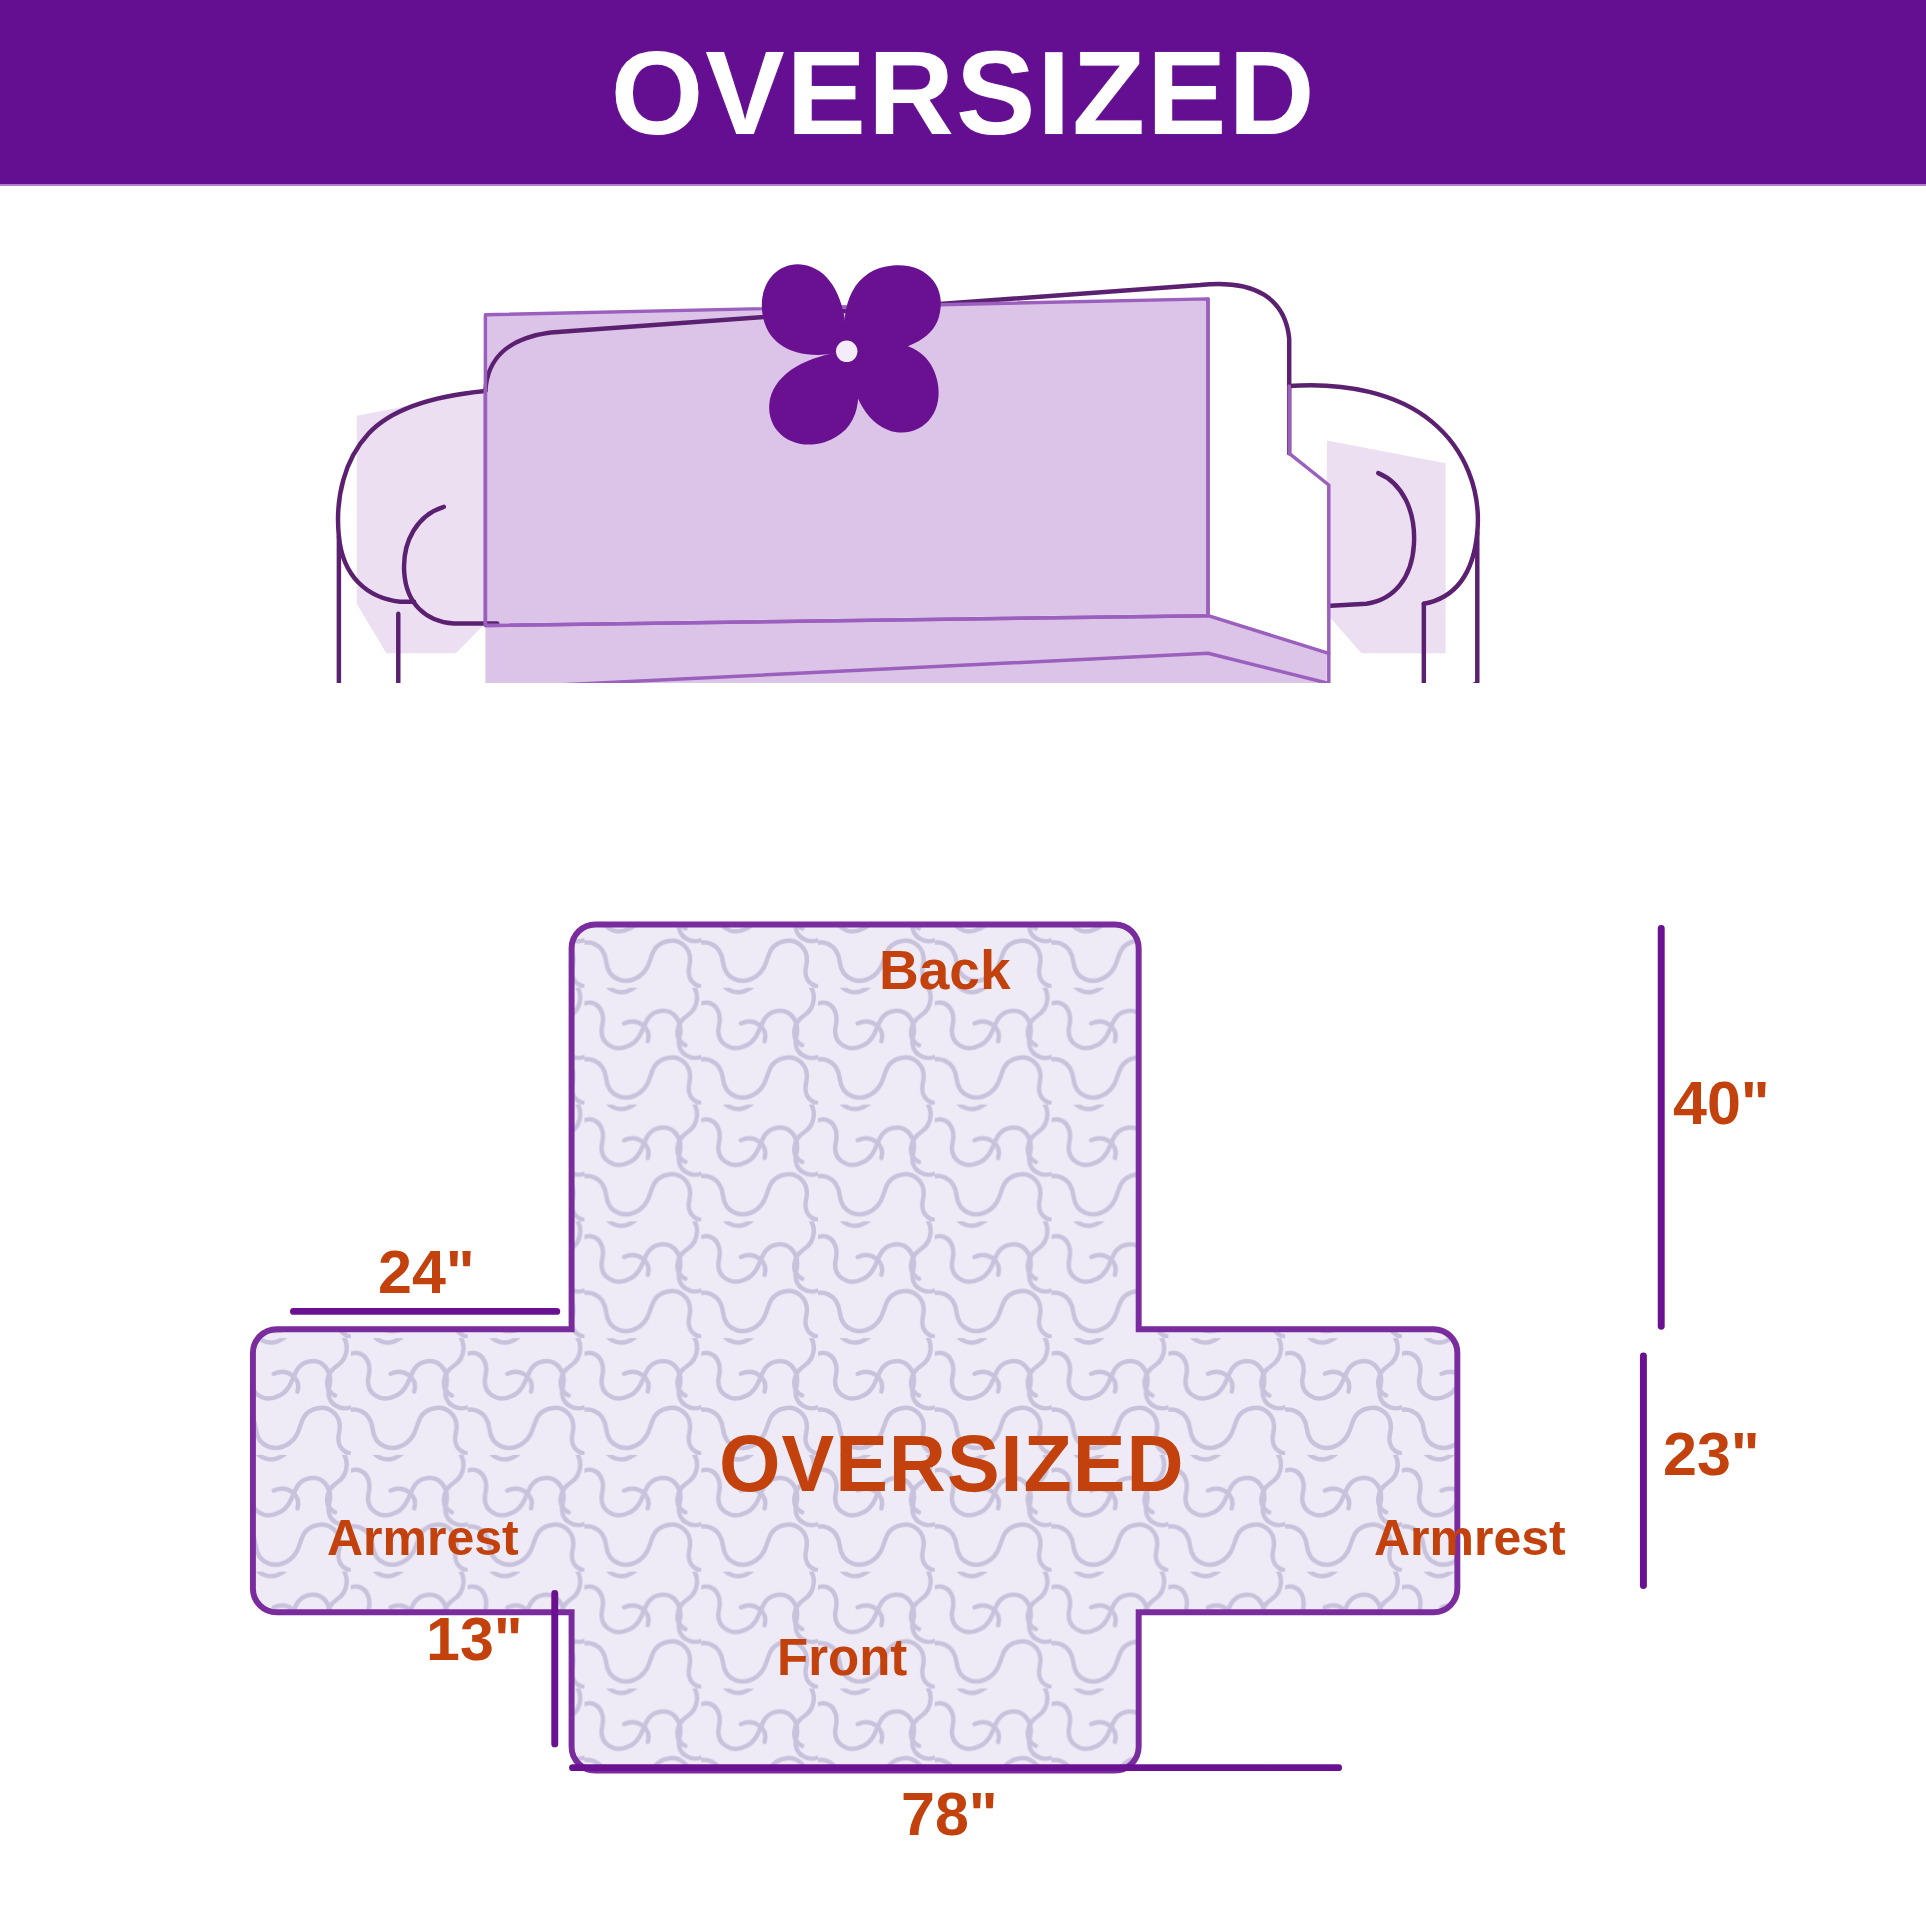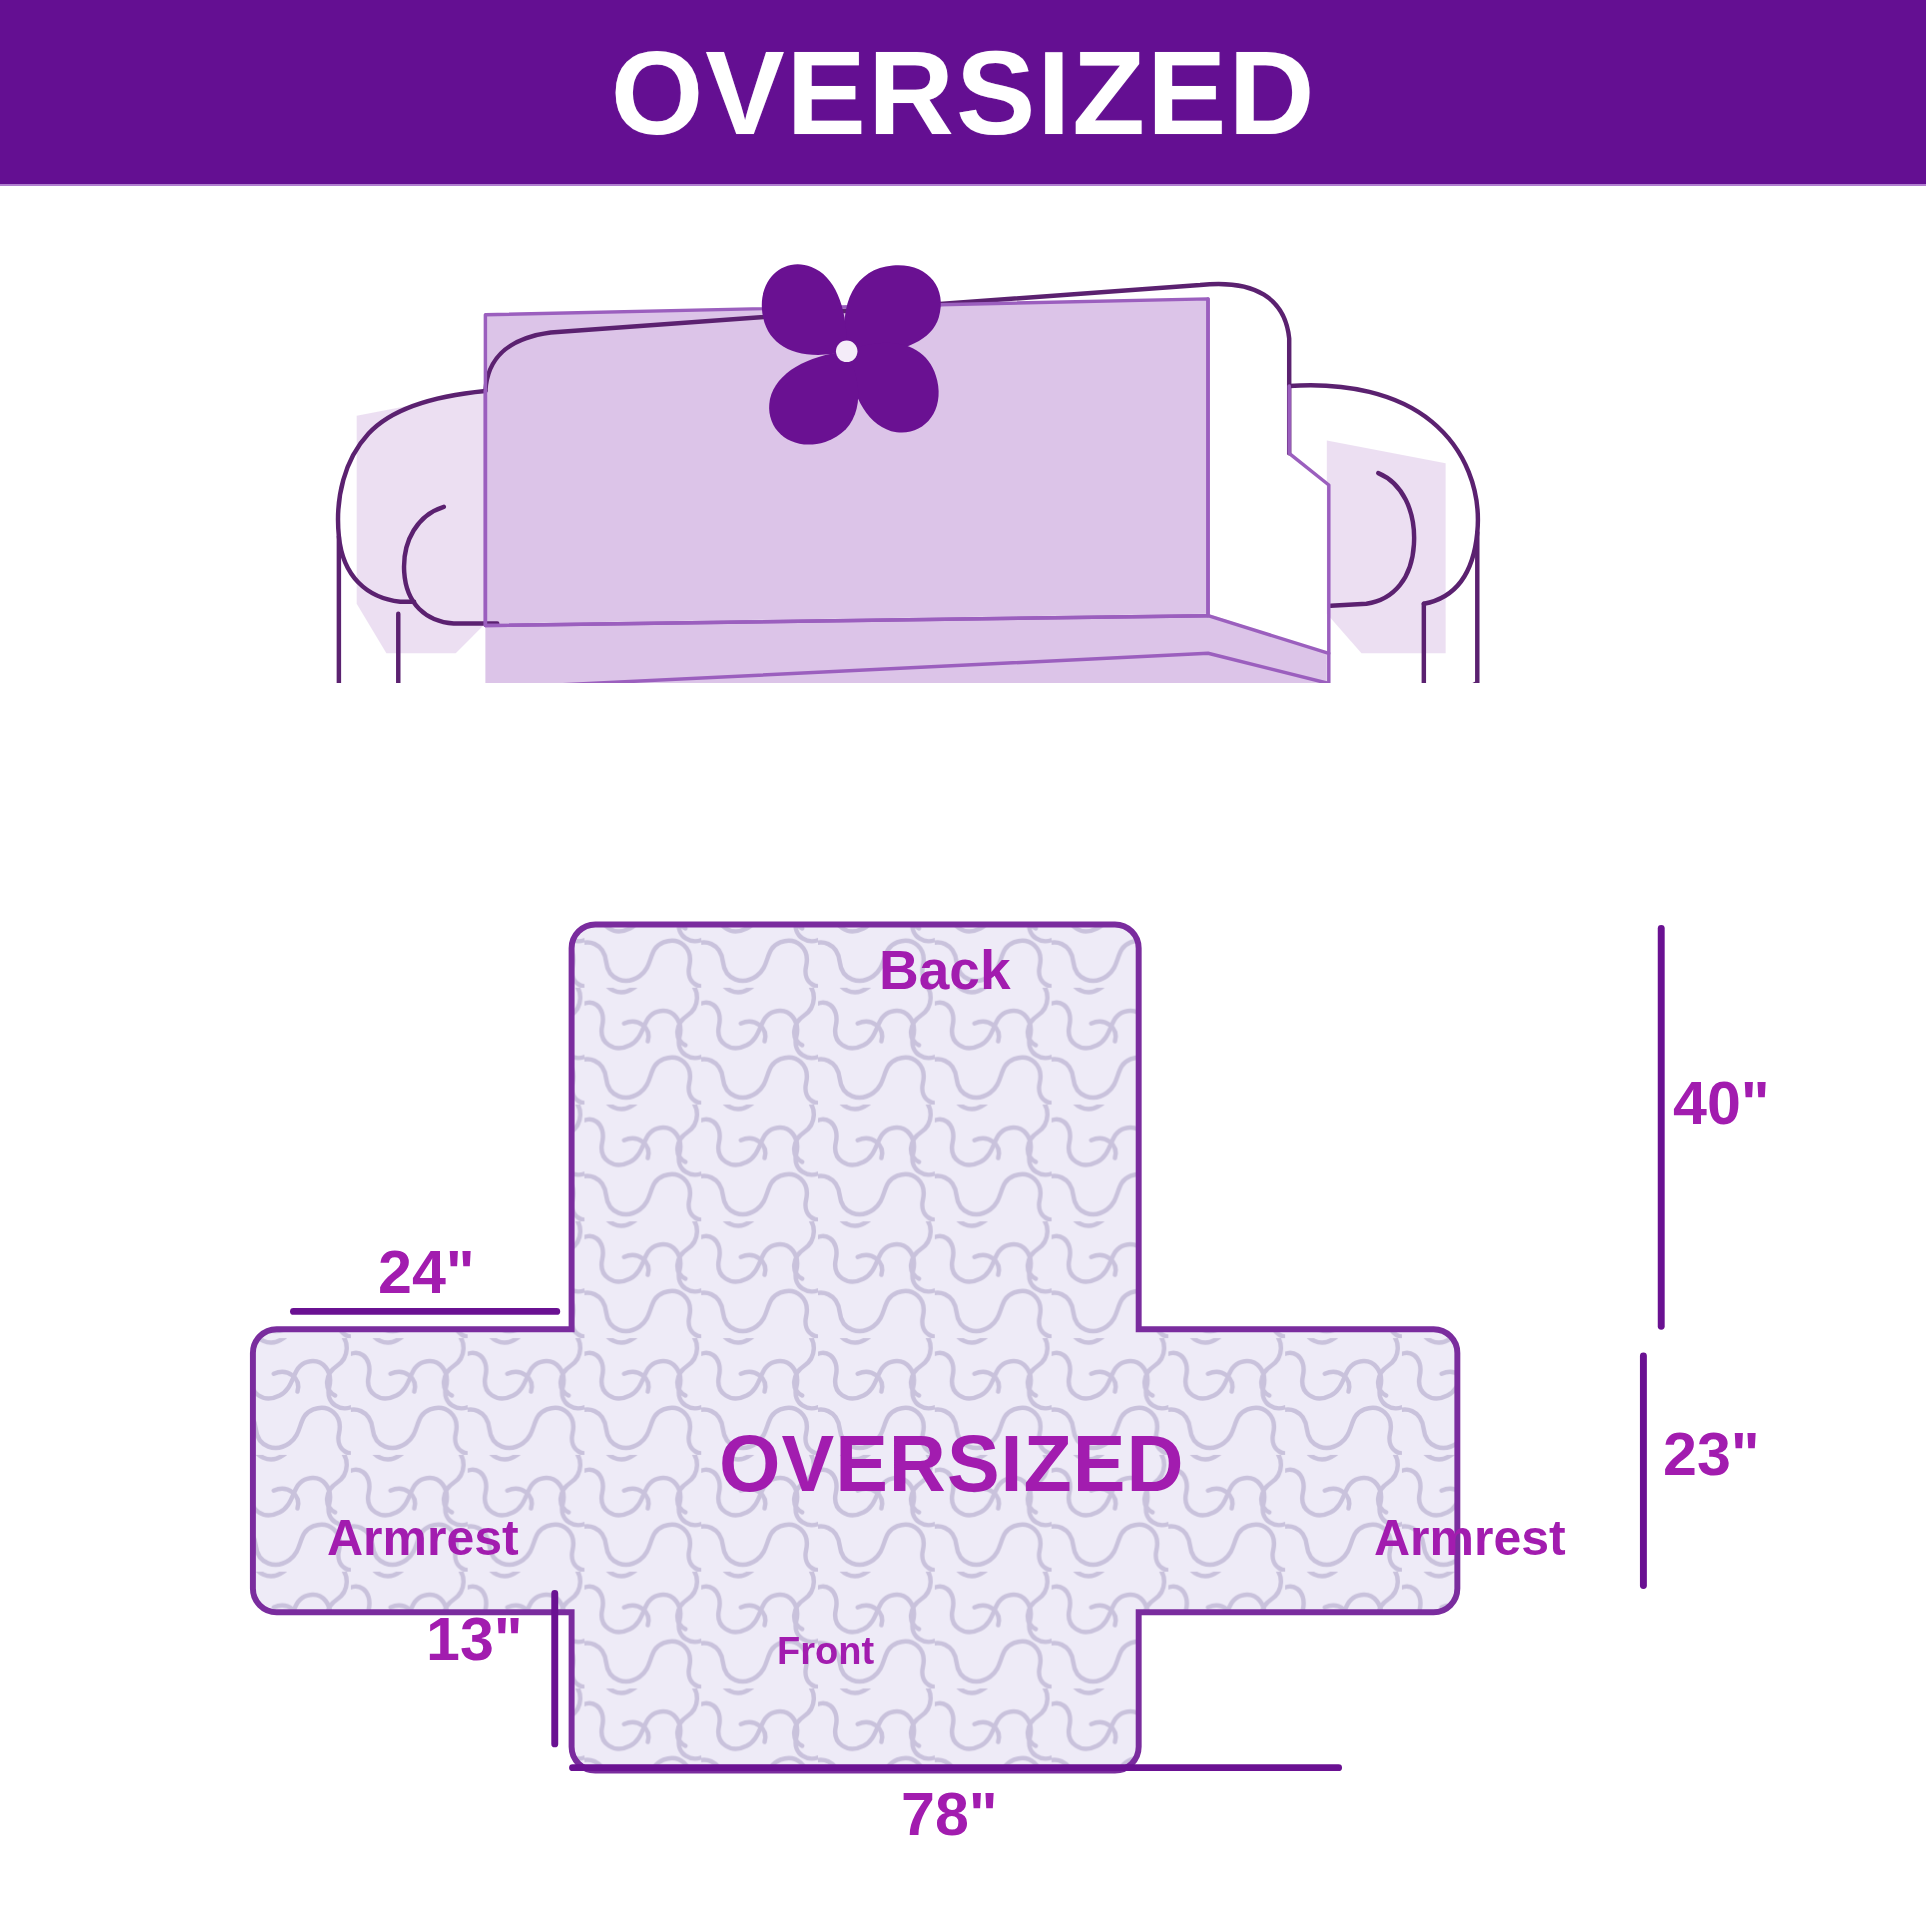--- a/index.html
+++ b/index.html
@@ -43,7 +43,7 @@
 
   .lbl{
     position:absolute;
-    color:#a21caf;
+    color:#c2410c;
     font-weight:bold;
     font-family:"Liberation Sans", sans-serif;
     white-space:nowrap;

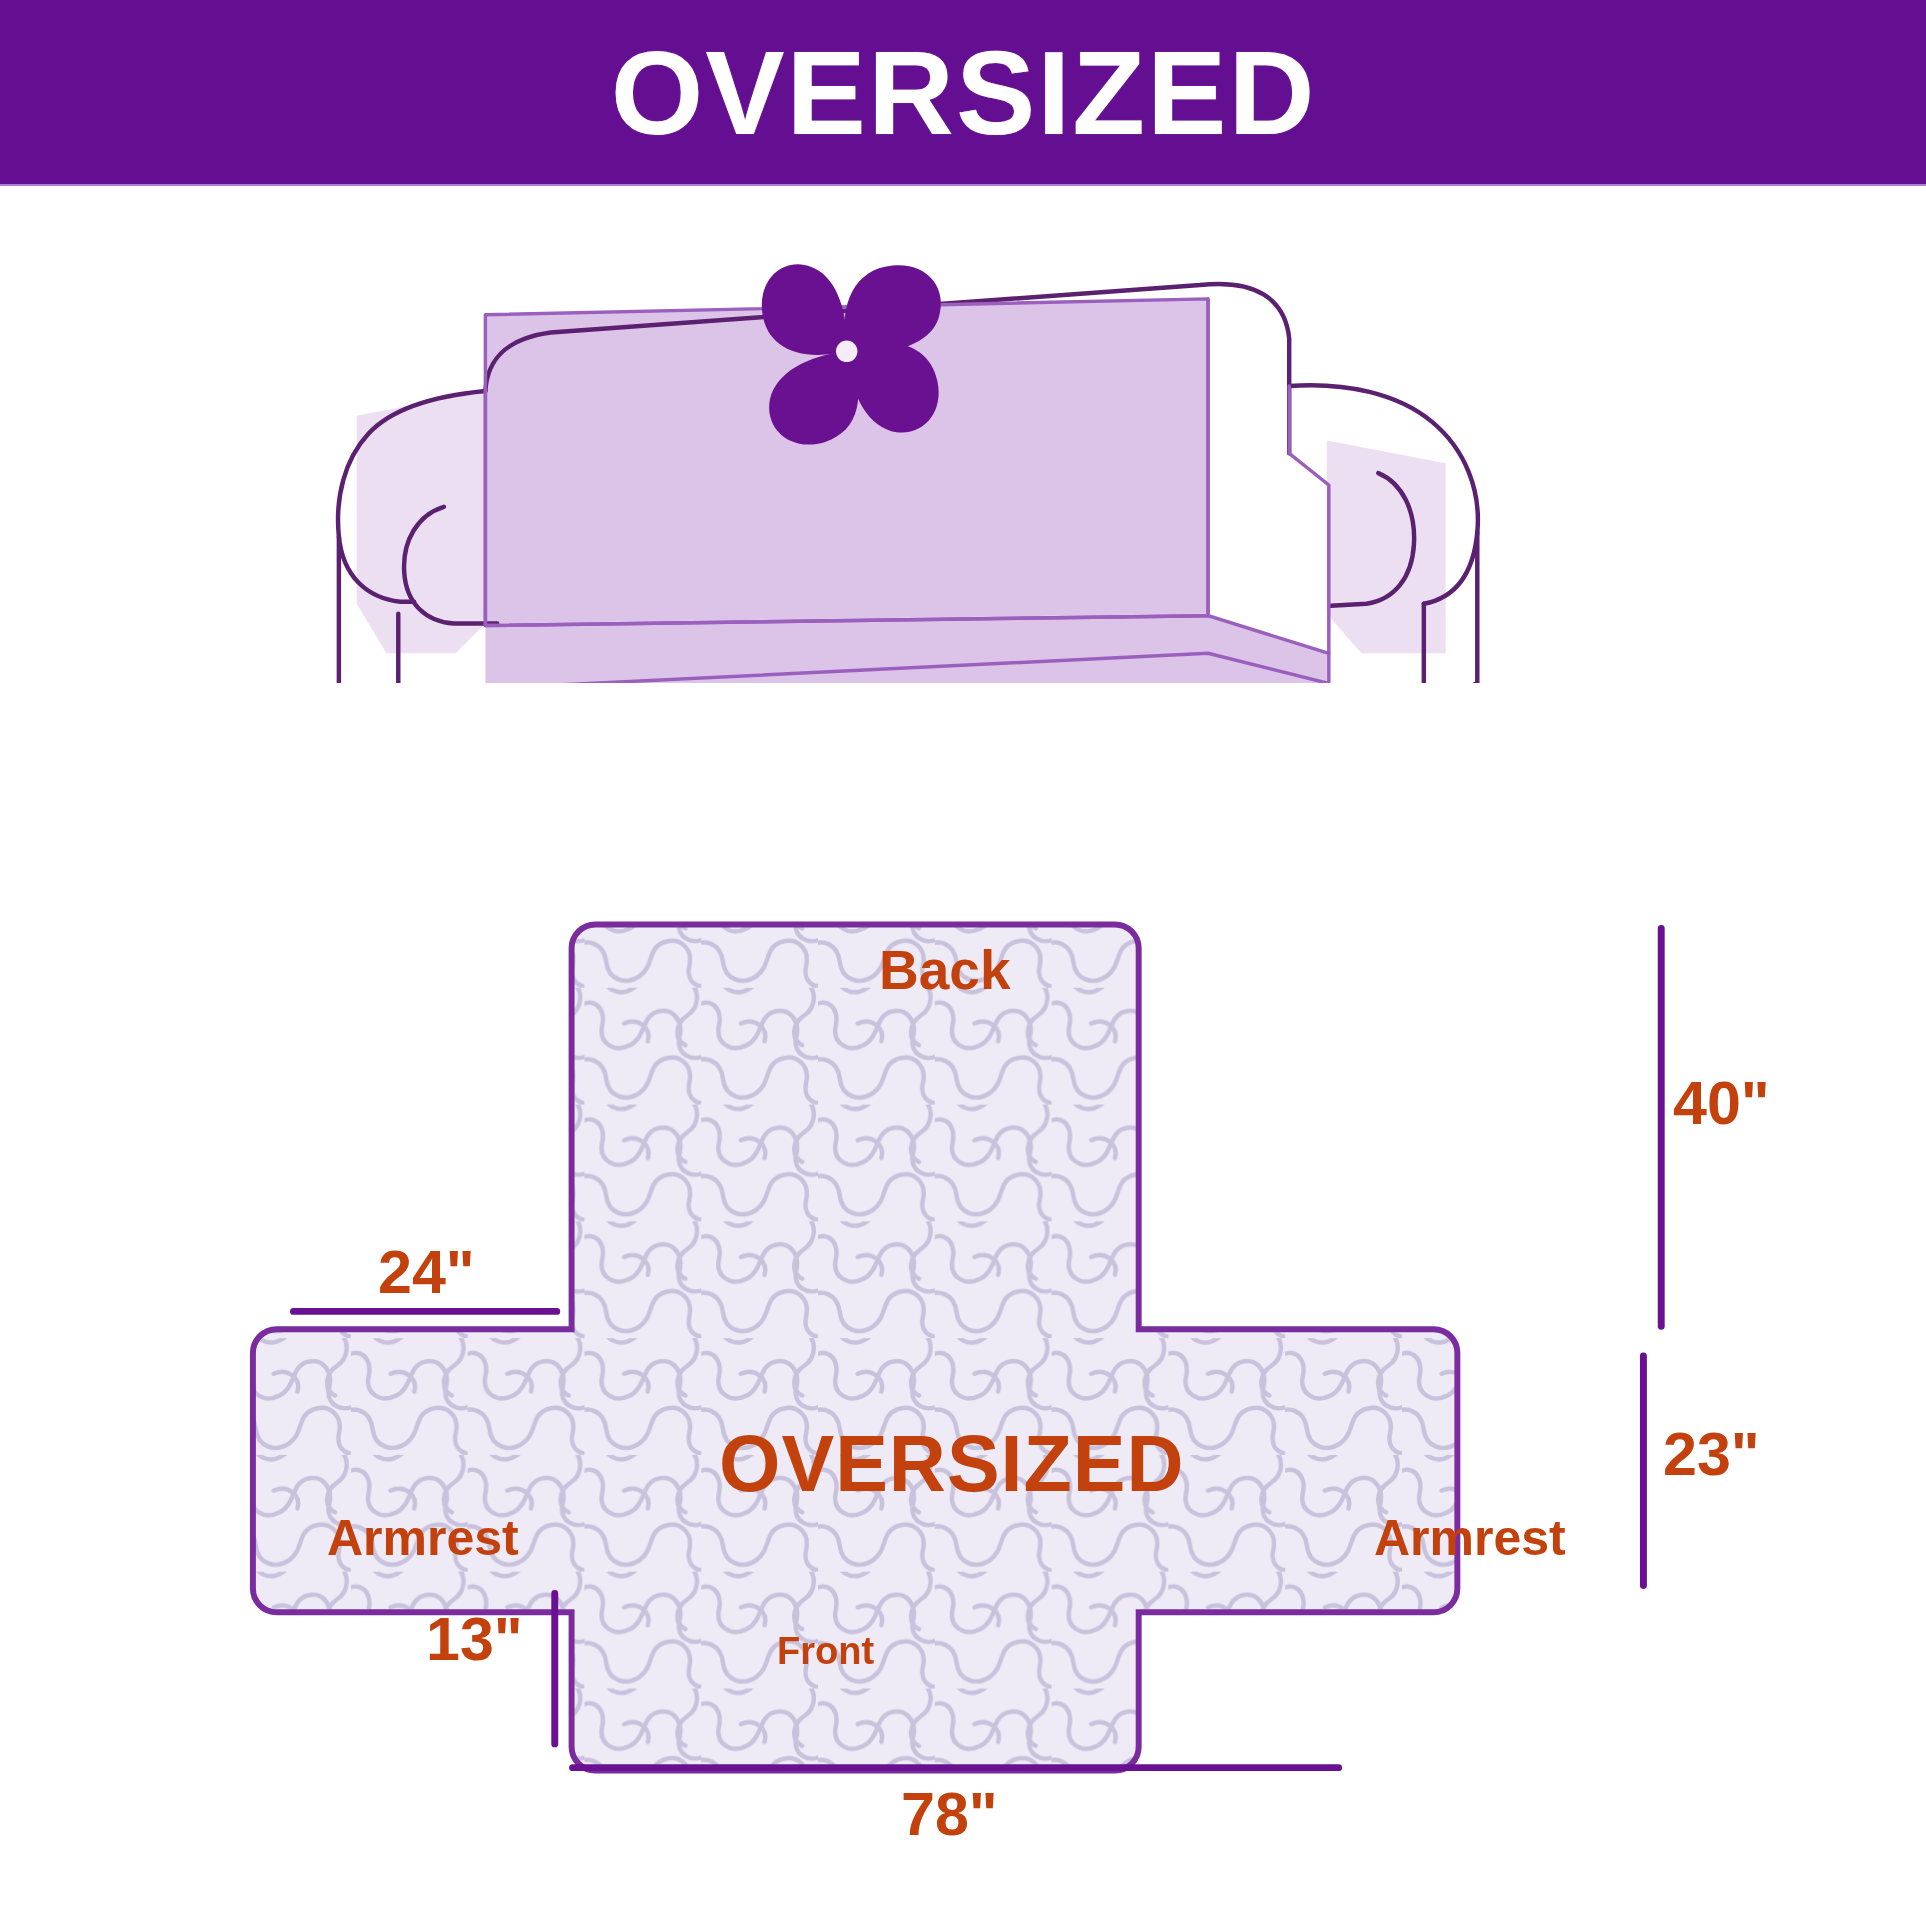--- a/index.html
+++ b/index.html
@@ -50,7 +50,7 @@
     line-height:1;
   }
   .lbl-back{left:879px;top:943px;font-size:55px;}
-  .lbl-front{left:777px;top:1632px;font-size:38px;}
+  .lbl-front{left:777px;top:1632px;font-size:51px;}
   .lbl-oversized{left:719px;top:1424px;font-size:79px;letter-spacing:1px;}
   .lbl-armrest-l{left:327px;top:1513px;font-size:50px;}
   .lbl-armrest-r{left:1374px;top:1513px;font-size:50px;}

